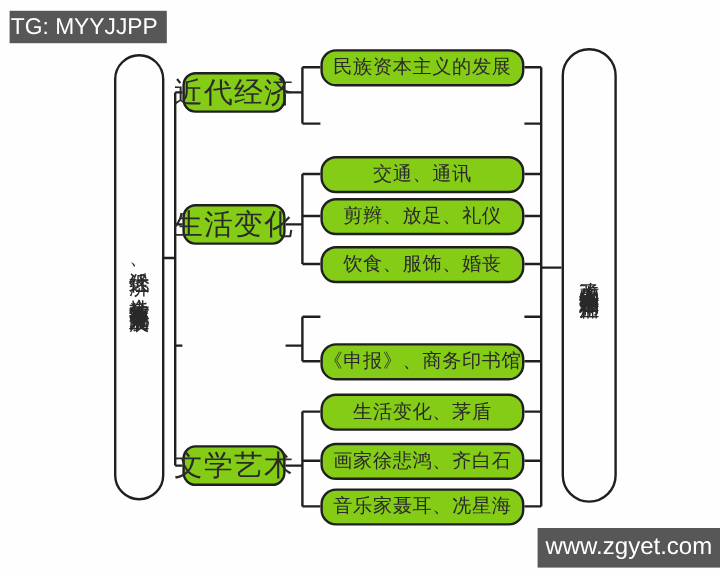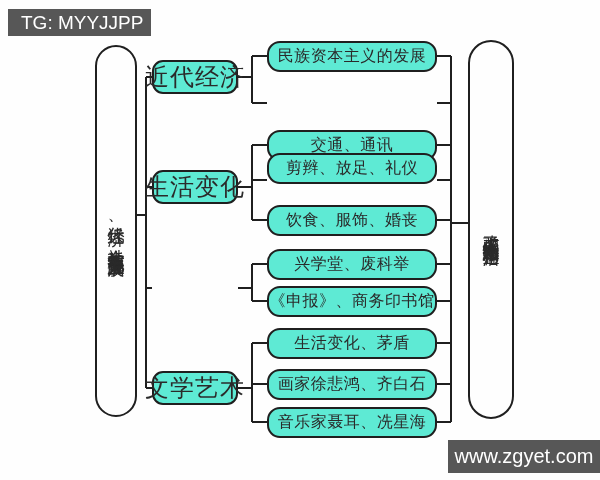--- a/index.html
+++ b/index.html
@@ -19,7 +19,7 @@
     font-family:"Liberation Sans","DejaVu Sans",sans-serif;
     display:flex;align-items:center;
   }
-  .top-bar{left:8px;top:9px;width:130px;height:27px;font-size:19px;padding-left:13px;text-align:right;}
+  .top-bar{left:8px;top:9px;width:130px;height:27px;font-size:19px;padding-left:1px;text-align:right;}
   .bottom-bar{left:448px;top:440px;width:152px;height:33px;font-size:20px;justify-content:center;}
   .capsule{
     position:absolute;

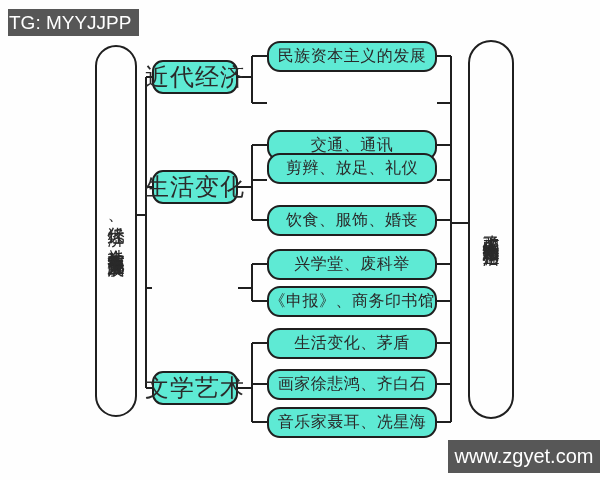--- a/index.html
+++ b/index.html
@@ -40,7 +40,7 @@
   .node{
     position:absolute;
     border:2px solid #1f1f1f;
-    background:#5eead4;
+    background:#84cc16;
     display:flex;align-items:center;justify-content:center;
     white-space:nowrap;
     box-sizing:border-box;

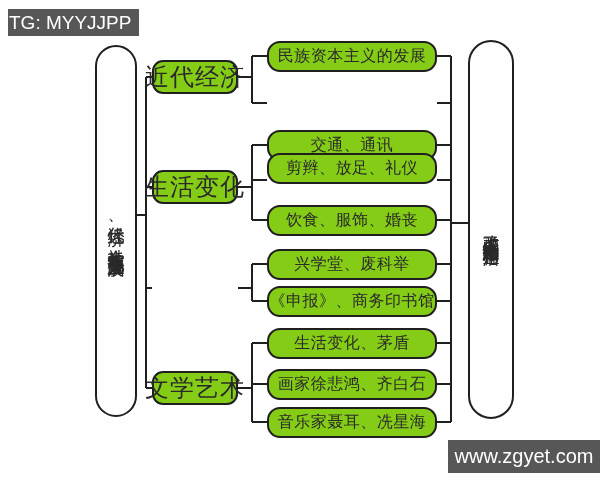--- a/index.html
+++ b/index.html
@@ -80,7 +80,7 @@
 
   <div class="node leaf" style="top:41px;">民族资本主义的发展</div>
   <div class="node leaf" style="top:130px;">交通、通讯</div>
-  <div class="node leaf" style="top:153px;">剪辫、放足、礼仪</div>
+  <div class="node leaf" style="top:165px;">剪辫、放足、礼仪</div>
   <div class="node leaf" style="top:205px;">饮食、服饰、婚丧</div>
   <div class="node leaf" style="top:249px;">兴学堂、废科举</div>
   <div class="node leaf" style="top:286px;">《申报》、商务印书馆</div>

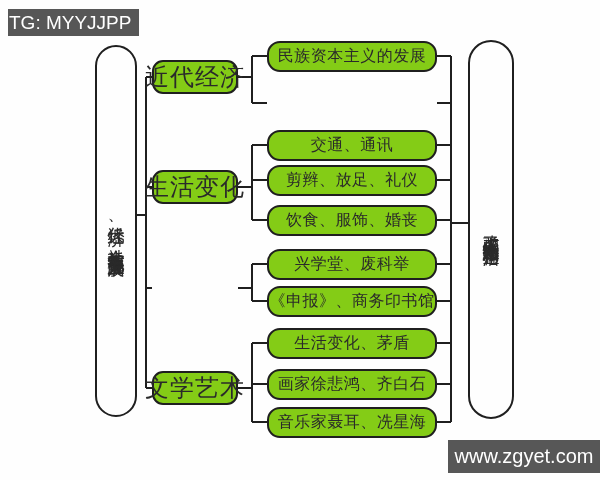--- a/index.html
+++ b/index.html
@@ -82,7 +82,6 @@
   <div class="node leaf" style="top:130px;">交通、通讯</div>
   <div class="node leaf" style="top:165px;">剪辫、放足、礼仪</div>
   <div class="node leaf" style="top:205px;">饮食、服饰、婚丧</div>
-  <div class="node leaf" style="top:249px;">兴学堂、废科举</div>
   <div class="node leaf" style="top:286px;">《申报》、商务印书馆</div>
   <div class="node leaf" style="top:328px;">生活变化、茅盾</div>
   <div class="node leaf" style="top:369px;">画家徐悲鸿、齐白石</div>

